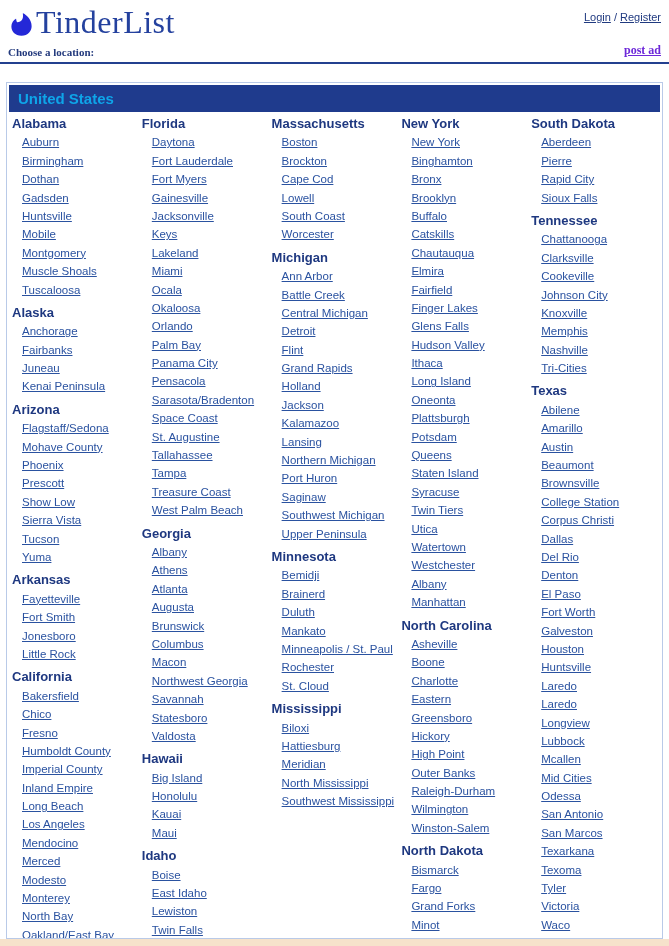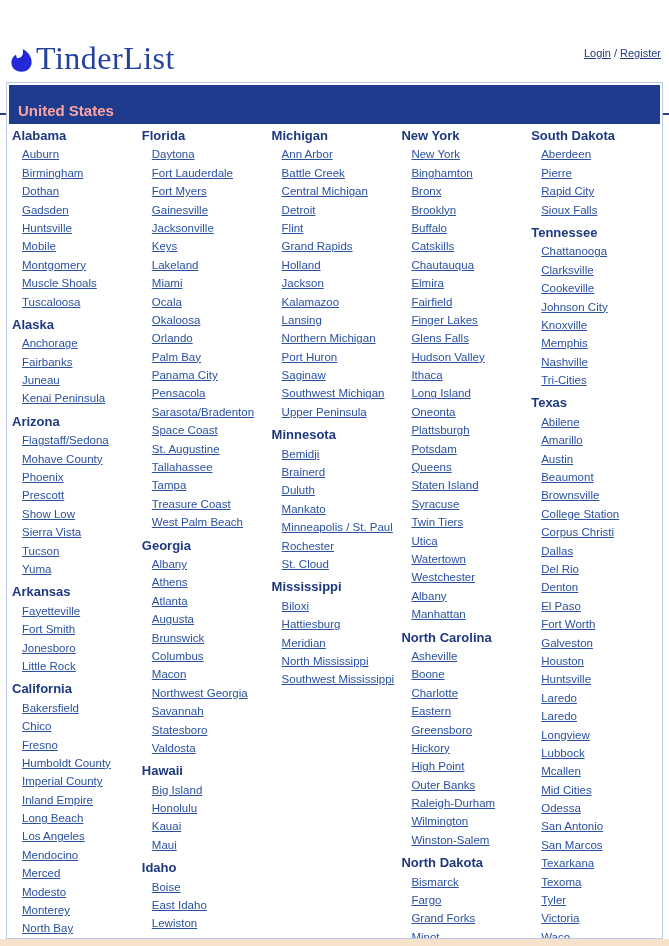--- a/index.html
+++ b/index.html
@@ -12,7 +12,7 @@
   }
   
   .header { padding: 4px 8px 0 8px; border-bottom: 2px solid #23408f; }
-  .header-row1 { display: flex; justify-content: space-between; align-items: flex-start; margin-top: 36px; }
+  .header-row1 { display: flex; justify-content: space-between; align-items: flex-start; }
   .logo { display: flex; align-items: center; text-decoration: none; }
   .logo svg { width: 27px; height: 31px; margin-right: 1px; position: relative; top: 2px; }
   .logo-text {

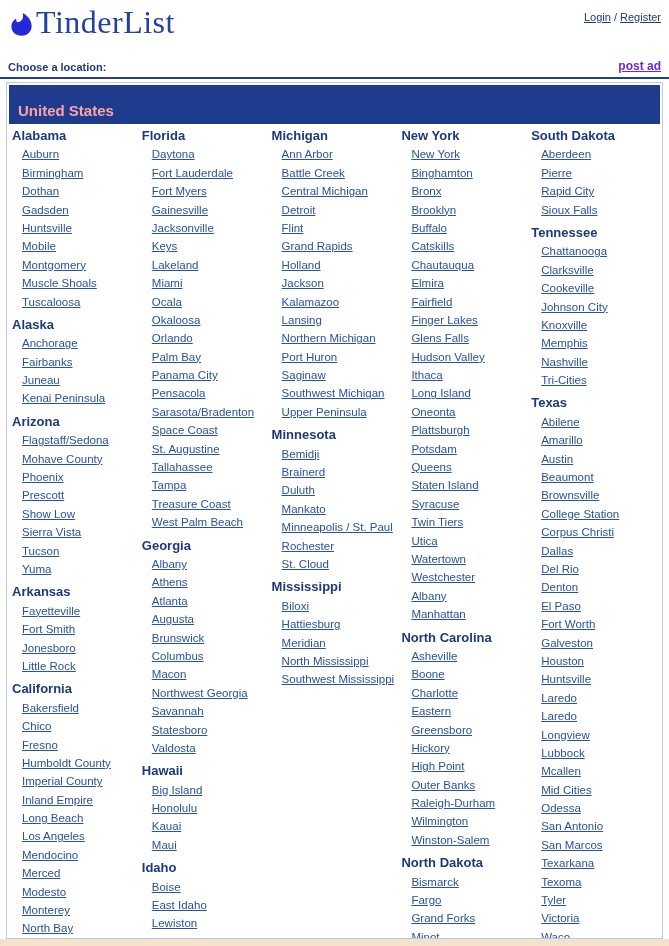--- a/index.html
+++ b/index.html
@@ -26,7 +26,7 @@
   .auth .sep { text-decoration: none; }
   .header-row2 {
     display: flex; justify-content: space-between; align-items: flex-end;
-    margin-top: 18px; padding-bottom: 4px;
+    margin-top: 2px; padding-bottom: 4px; font-family: Liberation Serif, serif;
   }
   .choose-label { font-size: 11px; font-weight: bold; color: #233a7d; }
   .post-ad { font-size: 12px; font-weight: bold; color: #6d28d9; text-decoration: underline; }

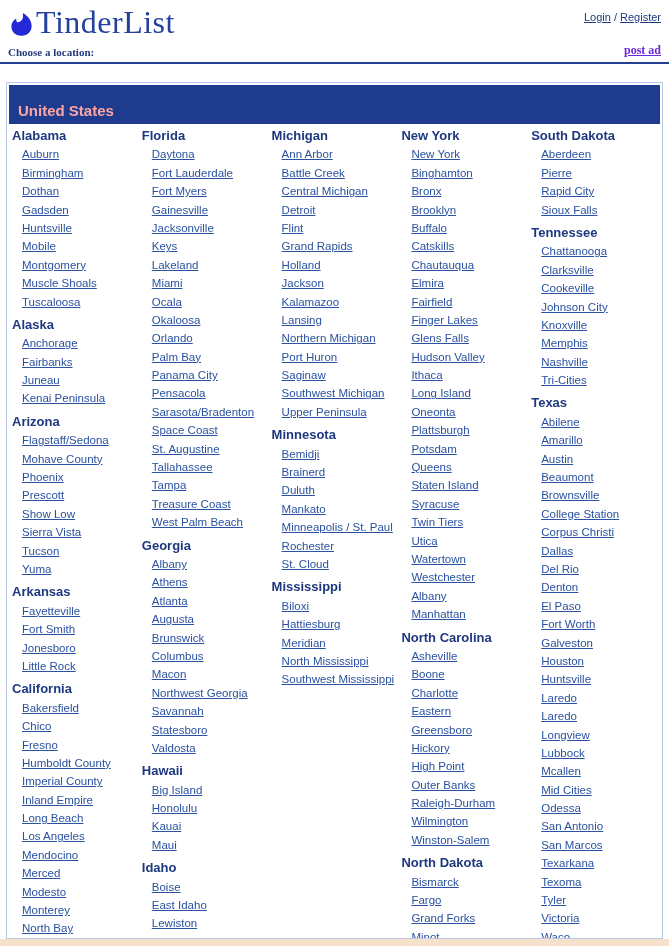--- a/index.html
+++ b/index.html
@@ -41,10 +41,10 @@
   }
   .country-banner {
     background: #1f3b8d;
-    color: #fca5a5;
+    color: #0ea5e9;
     font-size: 15px;
     font-weight: bold;
-    padding: 17px 9px 5px 9px;
+    padding: 5px 9px 5px 9px;
   }
   .cols { display: flex; padding: 0 1px; }
   .col { flex: 1 1 20%; min-width: 0; }

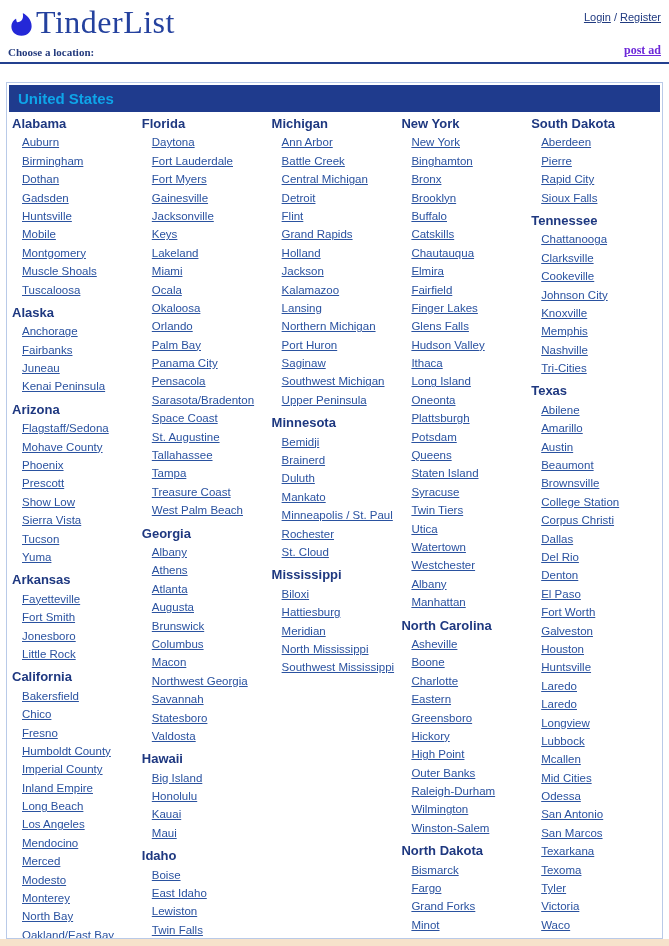--- a/index.html
+++ b/index.html
@@ -216,6 +216,15 @@
         </div>
       </div>
       <div class="col">
+        <div class="state-group">
+          <div class="state-name">Massachusetts</div>
+          <a class="city" href="#">Boston</a>
+          <a class="city" href="#">Brockton</a>
+          <a class="city" href="#">Cape Cod</a>
+          <a class="city" href="#">Lowell</a>
+          <a class="city" href="#">South Coast</a>
+          <a class="city" href="#">Worcester</a>
+        </div>
         <div class="state-group">
           <div class="state-name">Michigan</div>
           <a class="city" href="#">Ann Arbor</a>

